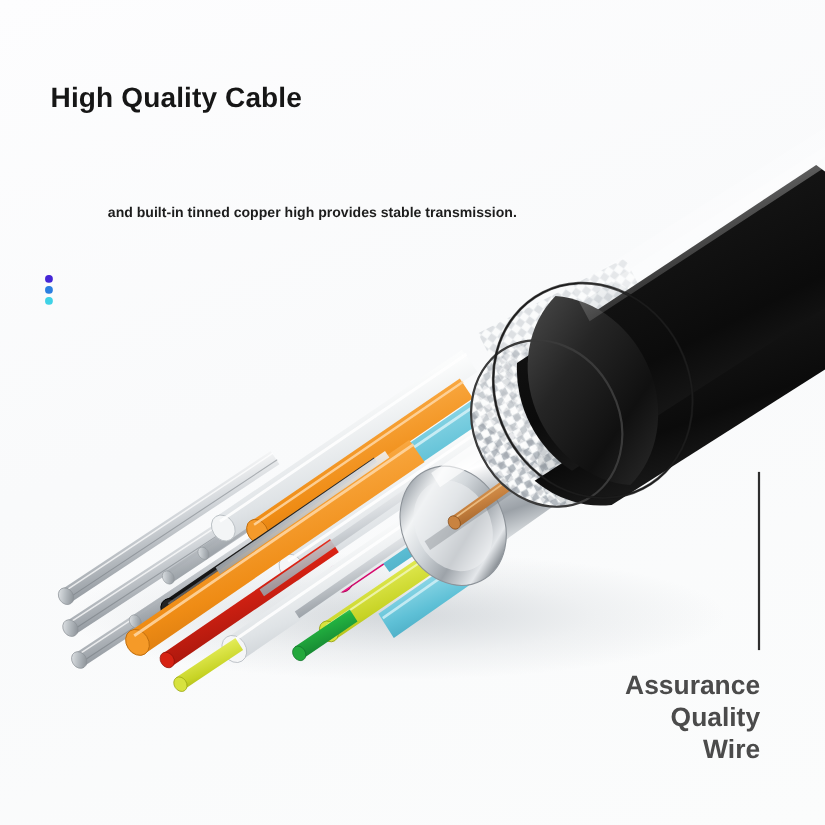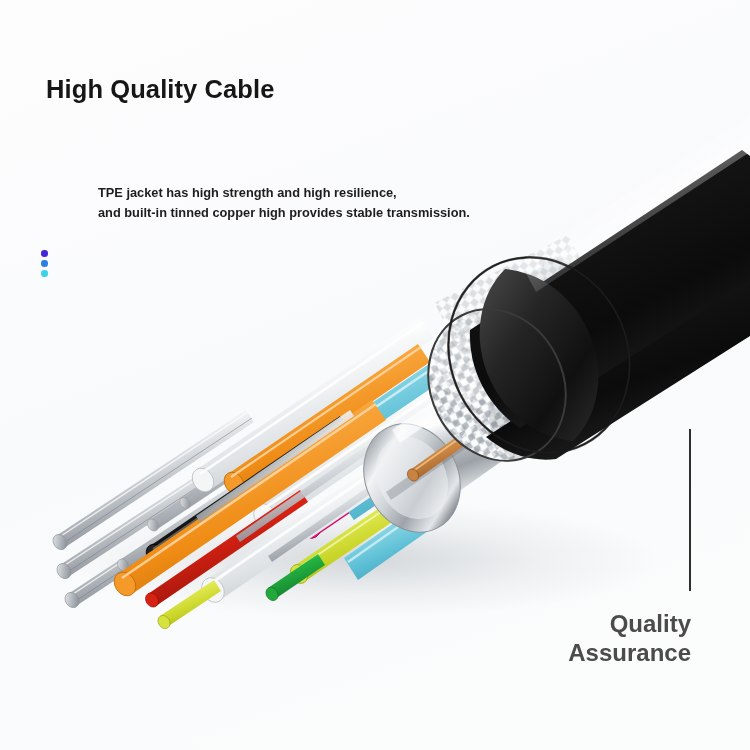--- a/index.html
+++ b/index.html
@@ -435,7 +435,6 @@
 
 
   <div class="subcopy" style="color: rgb(29, 29, 29);">
-    <div>TPE jacket has high strength and high resilience,</div>
     <div>and built-in tinned copper high provides stable transmission.</div>
   </div>
 

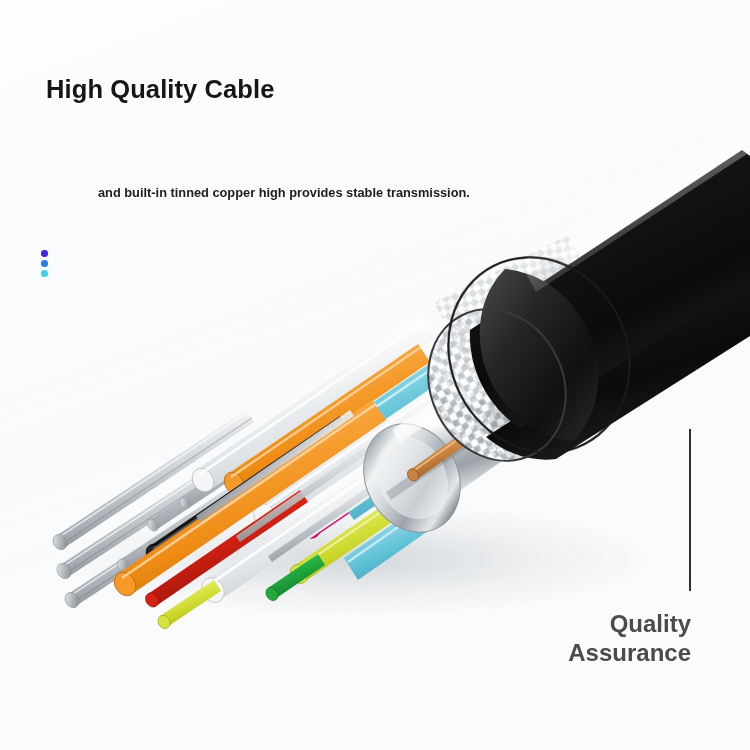--- a/index.html
+++ b/index.html
@@ -447,8 +447,8 @@
   <div id="vrule" style="background: rgb(46, 46, 46);"></div>
 
   <div id="caption" style="color: rgb(75, 75, 75);">
+    <div>Assurance</div>
     <div>Quality</div>
-    <div>Assurance</div>
   </div>
 
 </div>

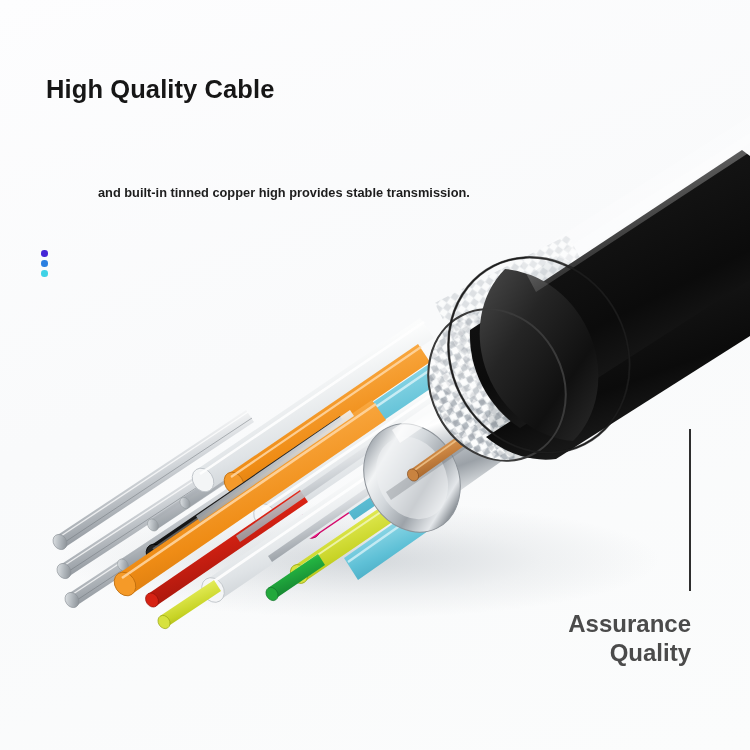--- a/index.html
+++ b/index.html
@@ -449,6 +449,7 @@
   <div id="caption" style="color: rgb(75, 75, 75);">
     <div>Assurance</div>
     <div>Quality</div>
+    <div>Wire</div>
   </div>
 
 </div>

